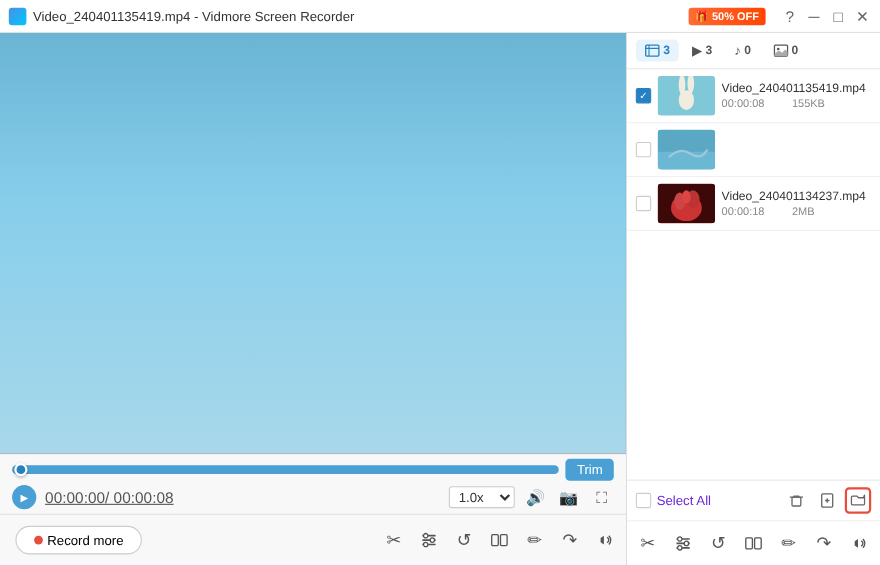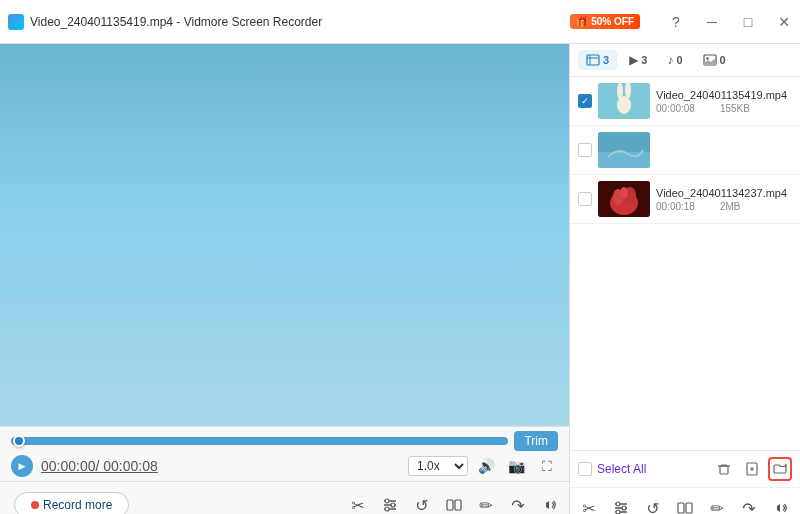--- a/index.html
+++ b/index.html
@@ -14,7 +14,7 @@
 
     
     .title-bar {
-      height: 44px;
+      height: 30px;
       background: #fff;
       display: flex;
       align-items: center;

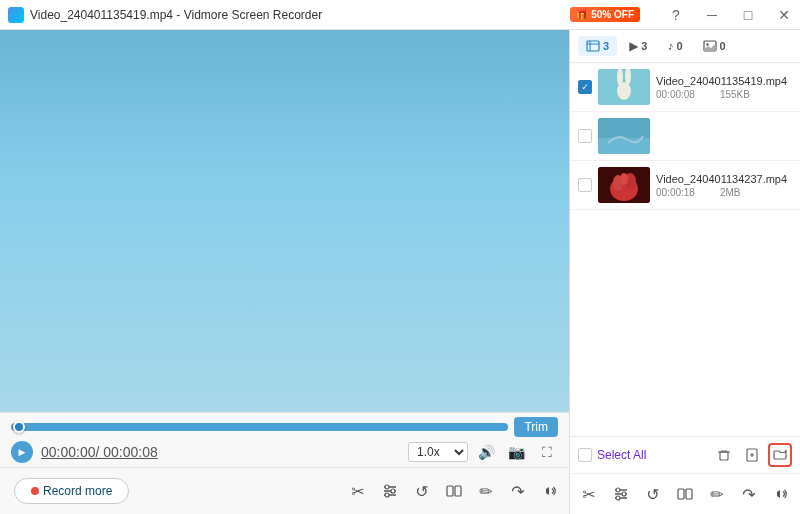--- a/index.html
+++ b/index.html
@@ -39,7 +39,7 @@
     .title-bar-controls {
       display: flex;
       align-items: center;
-      gap: 20px;
+      gap: 6px;
       padding-left: 40px;
     }
     .promo-badge {

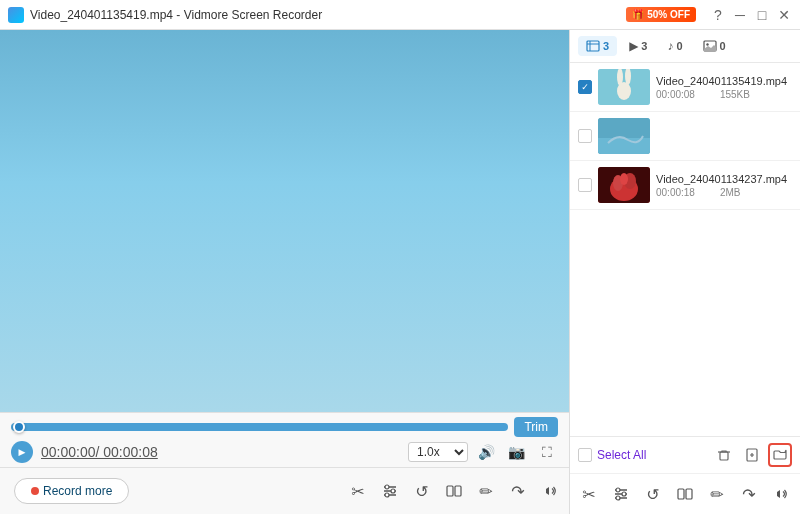--- a/index.html
+++ b/index.html
@@ -204,7 +204,7 @@
       border-radius: 16px;
       padding: 5px 16px;
       font-size: 12px;
-      color: #0c4a6e;
+      color: #000000;
       cursor: pointer;
       display: inline-flex;
       align-items: center;

